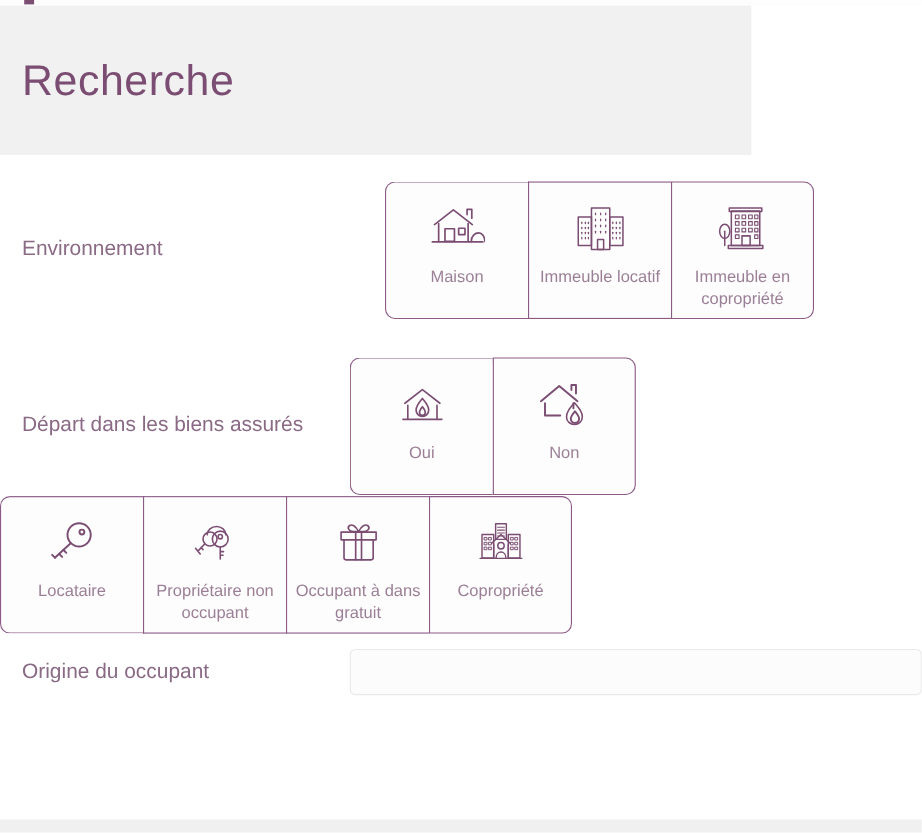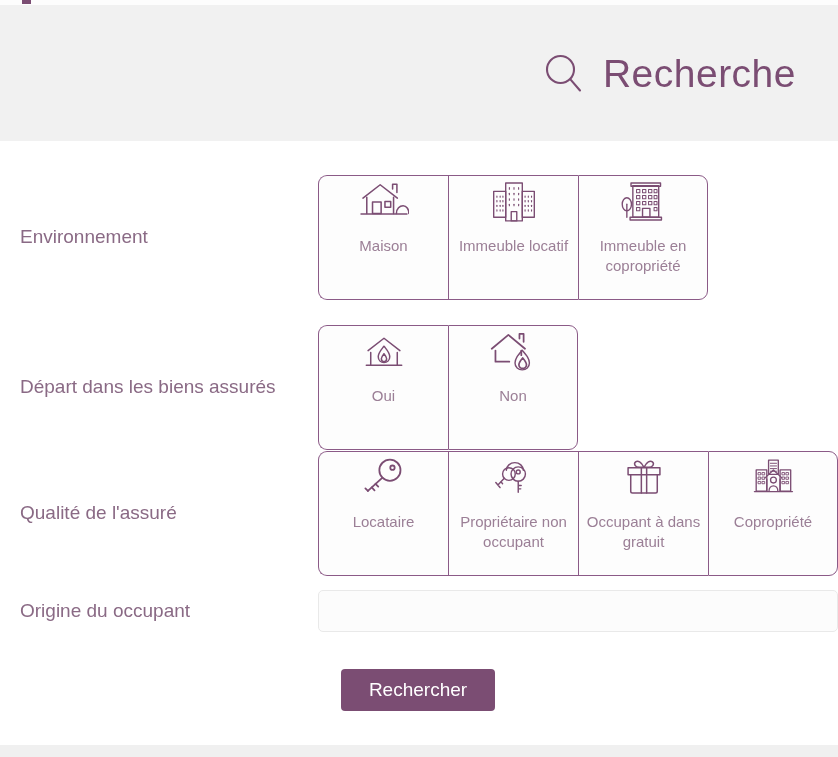--- a/index.html
+++ b/index.html
@@ -38,11 +38,11 @@
   .header {
     position: absolute;
     left: 0; top: 5px;
-    width: 838px; height: 136px;
+    width: 683px; height: 136px;
     background: #f1f1f1;
     display: flex;
     align-items: center;
-    justify-content: flex-end;
+    justify-content: flex-start;
   }
   .header-inner {
     display: flex;

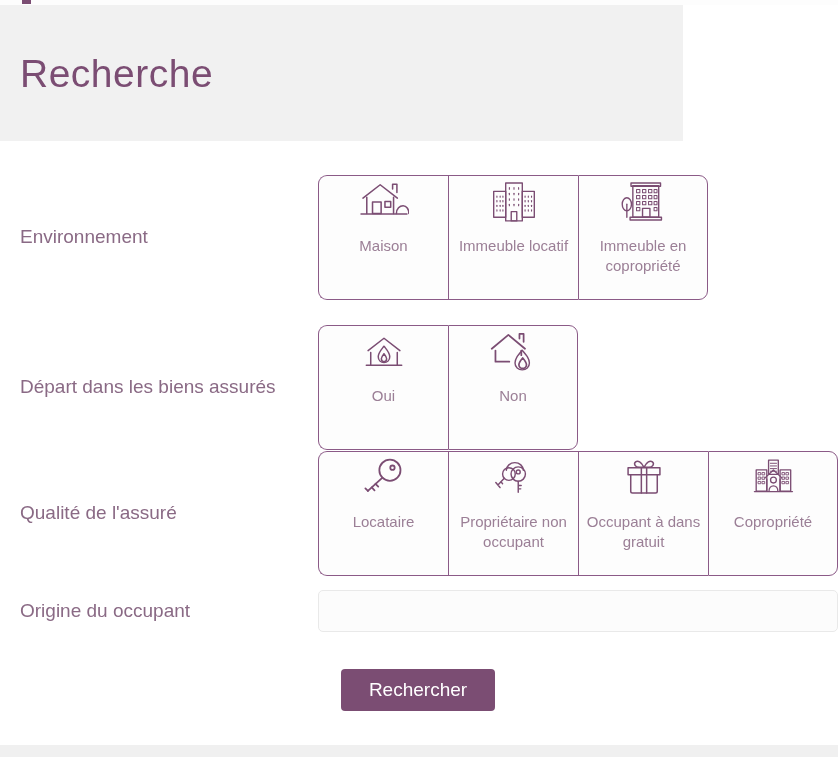--- a/index.html
+++ b/index.html
@@ -81,7 +81,7 @@
     display: flex;
     align-items: center;
   }
-  .row-env   { top: 34px;  height: 125px; }
+  .row-env   { top: 24px;  height: 125px; gap: 32px; }
   .row-dep   { top: 184px; height: 125px; }
   .row-qual  { top: 310px; height: 125px; }
   .row-orig  { top: 448px; height: 44px;  }

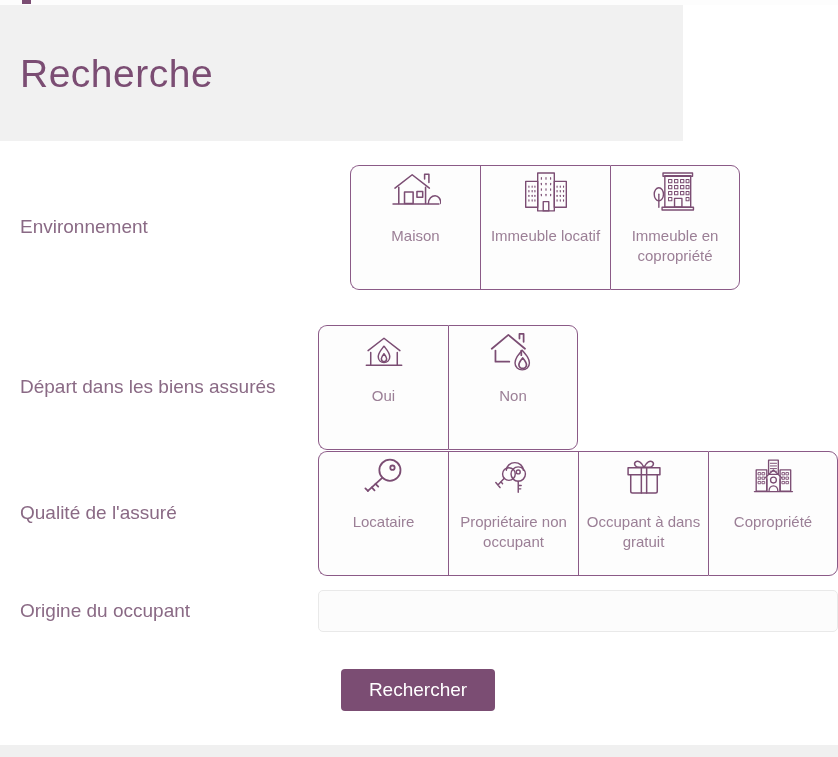--- a/index.html
+++ b/index.html
@@ -114,6 +114,7 @@
     flex-direction: column;
     align-items: center;
     justify-content: flex-start;
+    padding-top: 16px;
     cursor: pointer;
   }
   .opt-card:first-child {

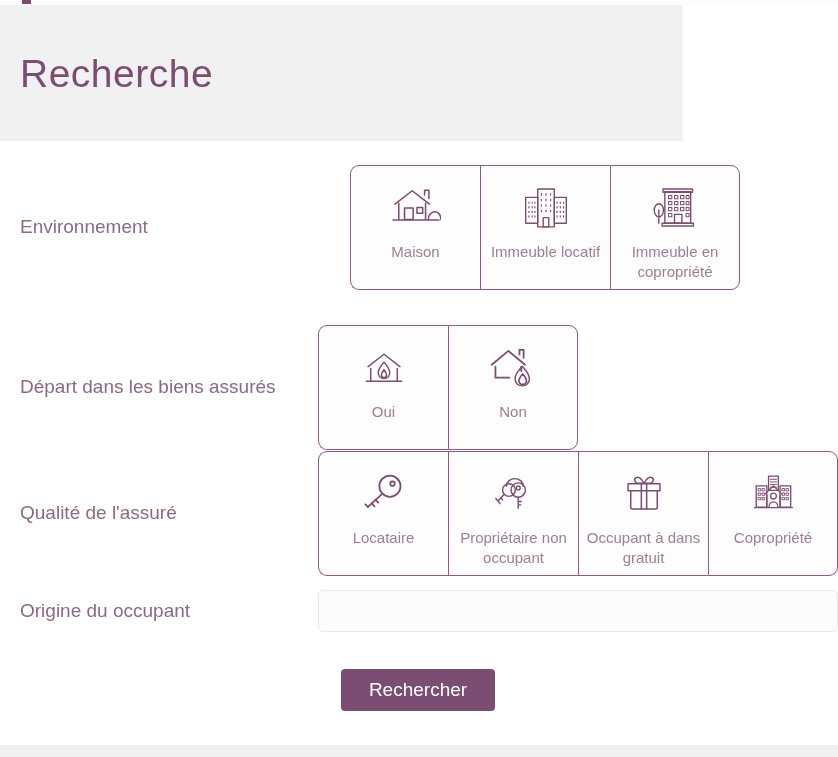--- a/index.html
+++ b/index.html
@@ -343,7 +343,6 @@
     </div>
 
     <div class="form-row row-qual">
-      <div class="row-label">Qualité de l'assuré</div>
       <div class="card-strip">
 
         <div class="opt-card">

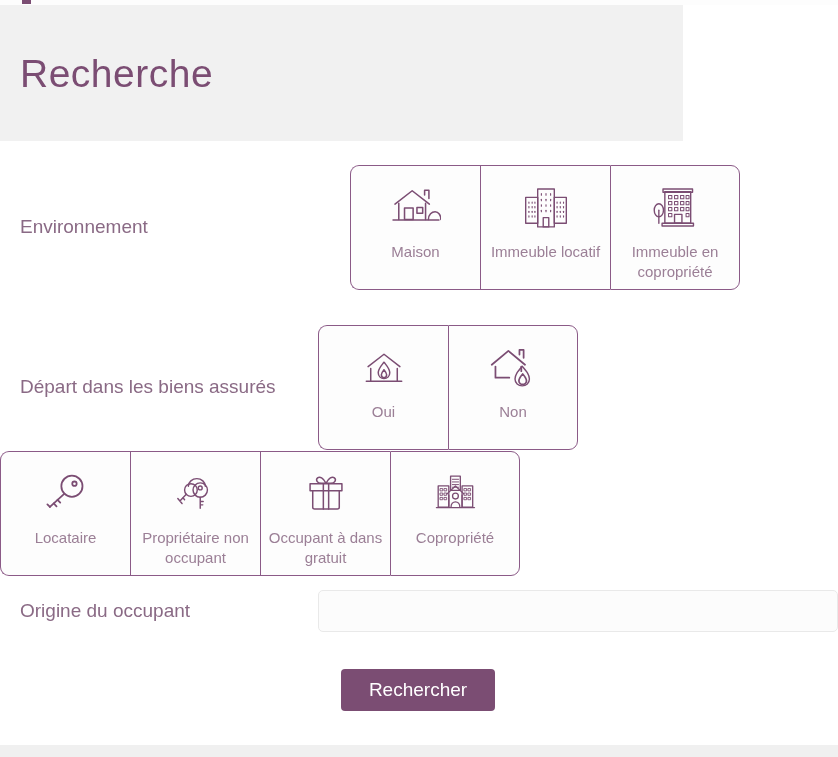--- a/index.html
+++ b/index.html
@@ -429,9 +429,6 @@
       <input class="origin-input" type="text" placeholder="" style="">
     </div>
 
-    <div class="submit-wrap">
-      <button class="submit-btn" type="button">Rechercher</button>
-    </div>
 
   </div>
 

